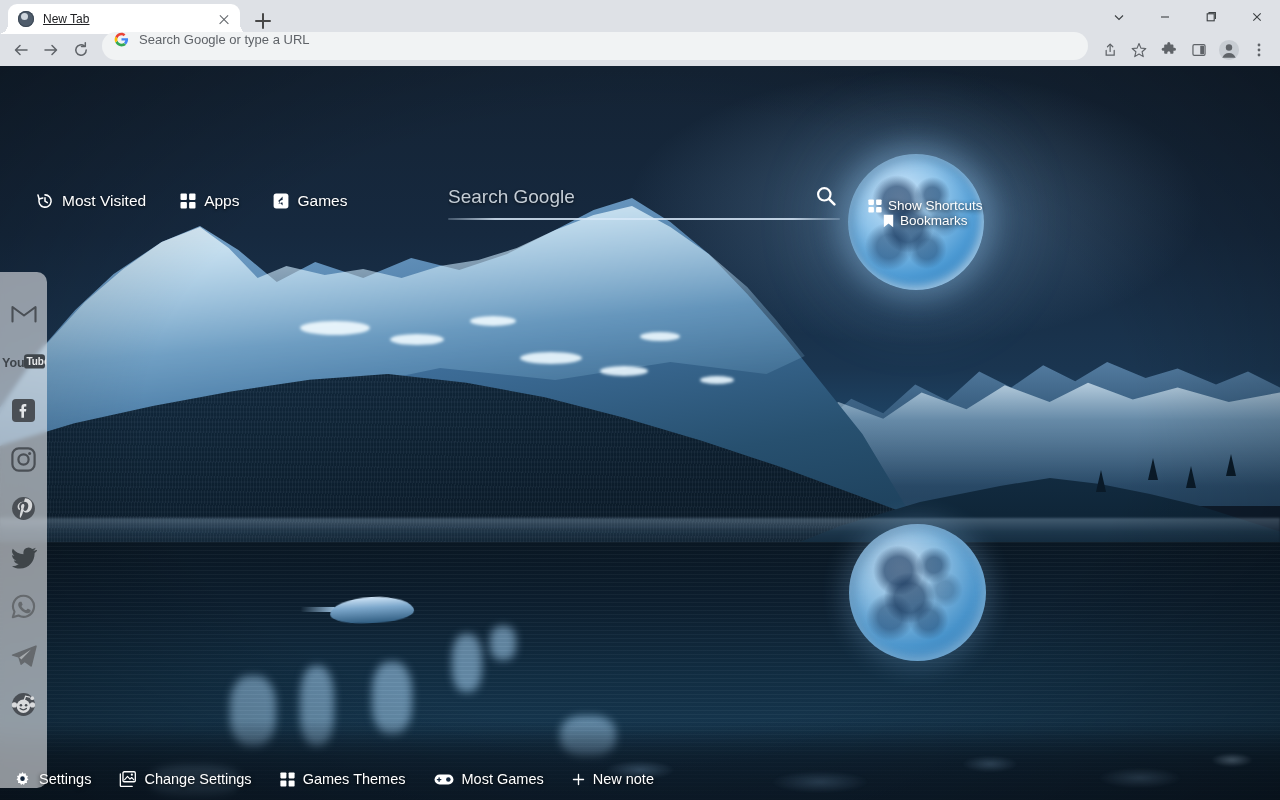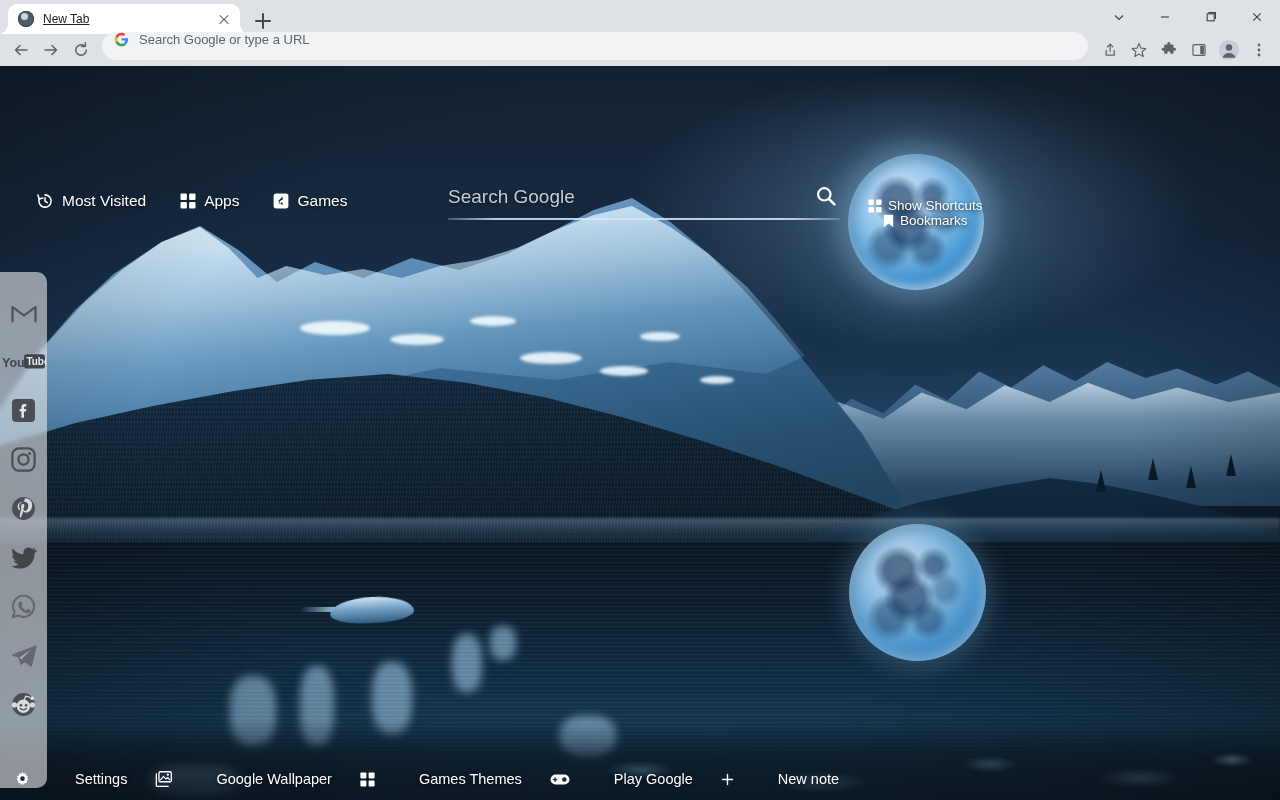--- a/index.html
+++ b/index.html
@@ -325,7 +325,6 @@
     display: flex; align-items: center; color: #ffffff; font-size: 14.5px;
     margin-right: 28px; cursor: pointer; text-shadow: 0 1px 4px rgba(0,0,0,0.9);
     white-space: nowrap;
-    gap: 36px;
   }
   .bottom-link .ico { margin-right: 8px; display: flex; align-items: center; }
 </style>

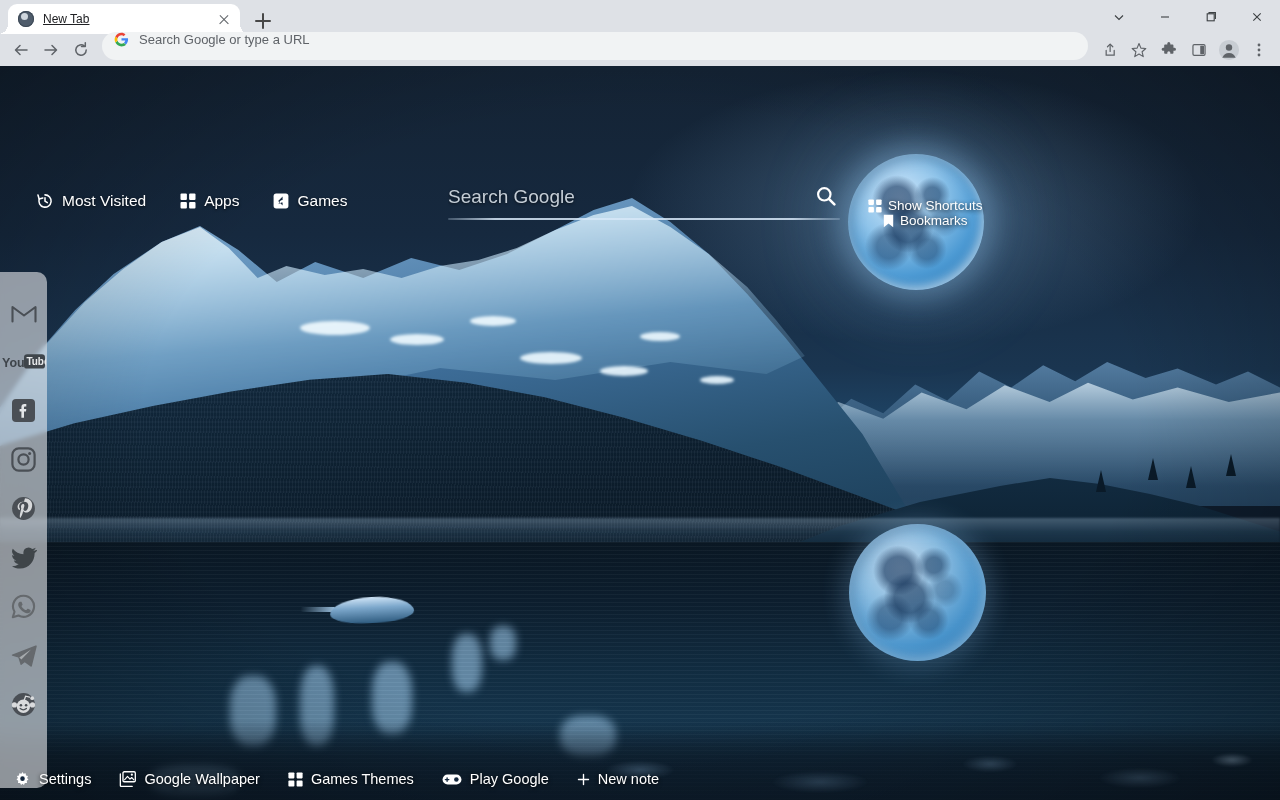--- a/index.html
+++ b/index.html
@@ -680,7 +680,7 @@
             <path d="M1.4 3.2 V15.4 c0 .6.5 1 1.1 1 H14" fill="none" stroke="#ffffff" stroke-width="1.4" stroke-linecap="round"></path>
           </svg>
         </span>
-        <span>Google Wallpaper</span>
+        <span>Change Settings</span>
       </div>
 
       <div class="bottom-link">

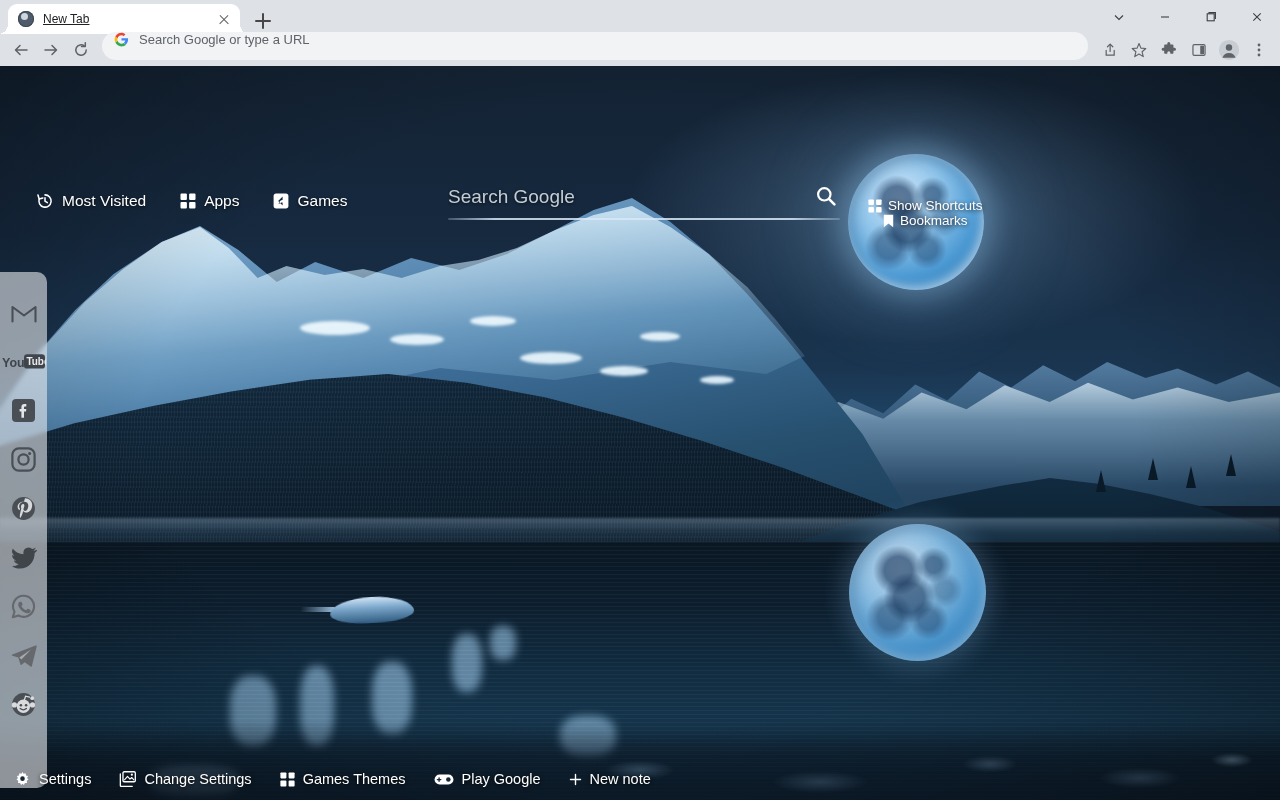--- a/index.html
+++ b/index.html
@@ -703,7 +703,7 @@
             <circle cx="15.8" cy="7.1" r="2.5" fill="#16293f"></circle>
           </svg>
         </span>
-        <span>Play Google</span>
+        <span>Most Games</span>
       </div>
 
       <div class="bottom-link">

